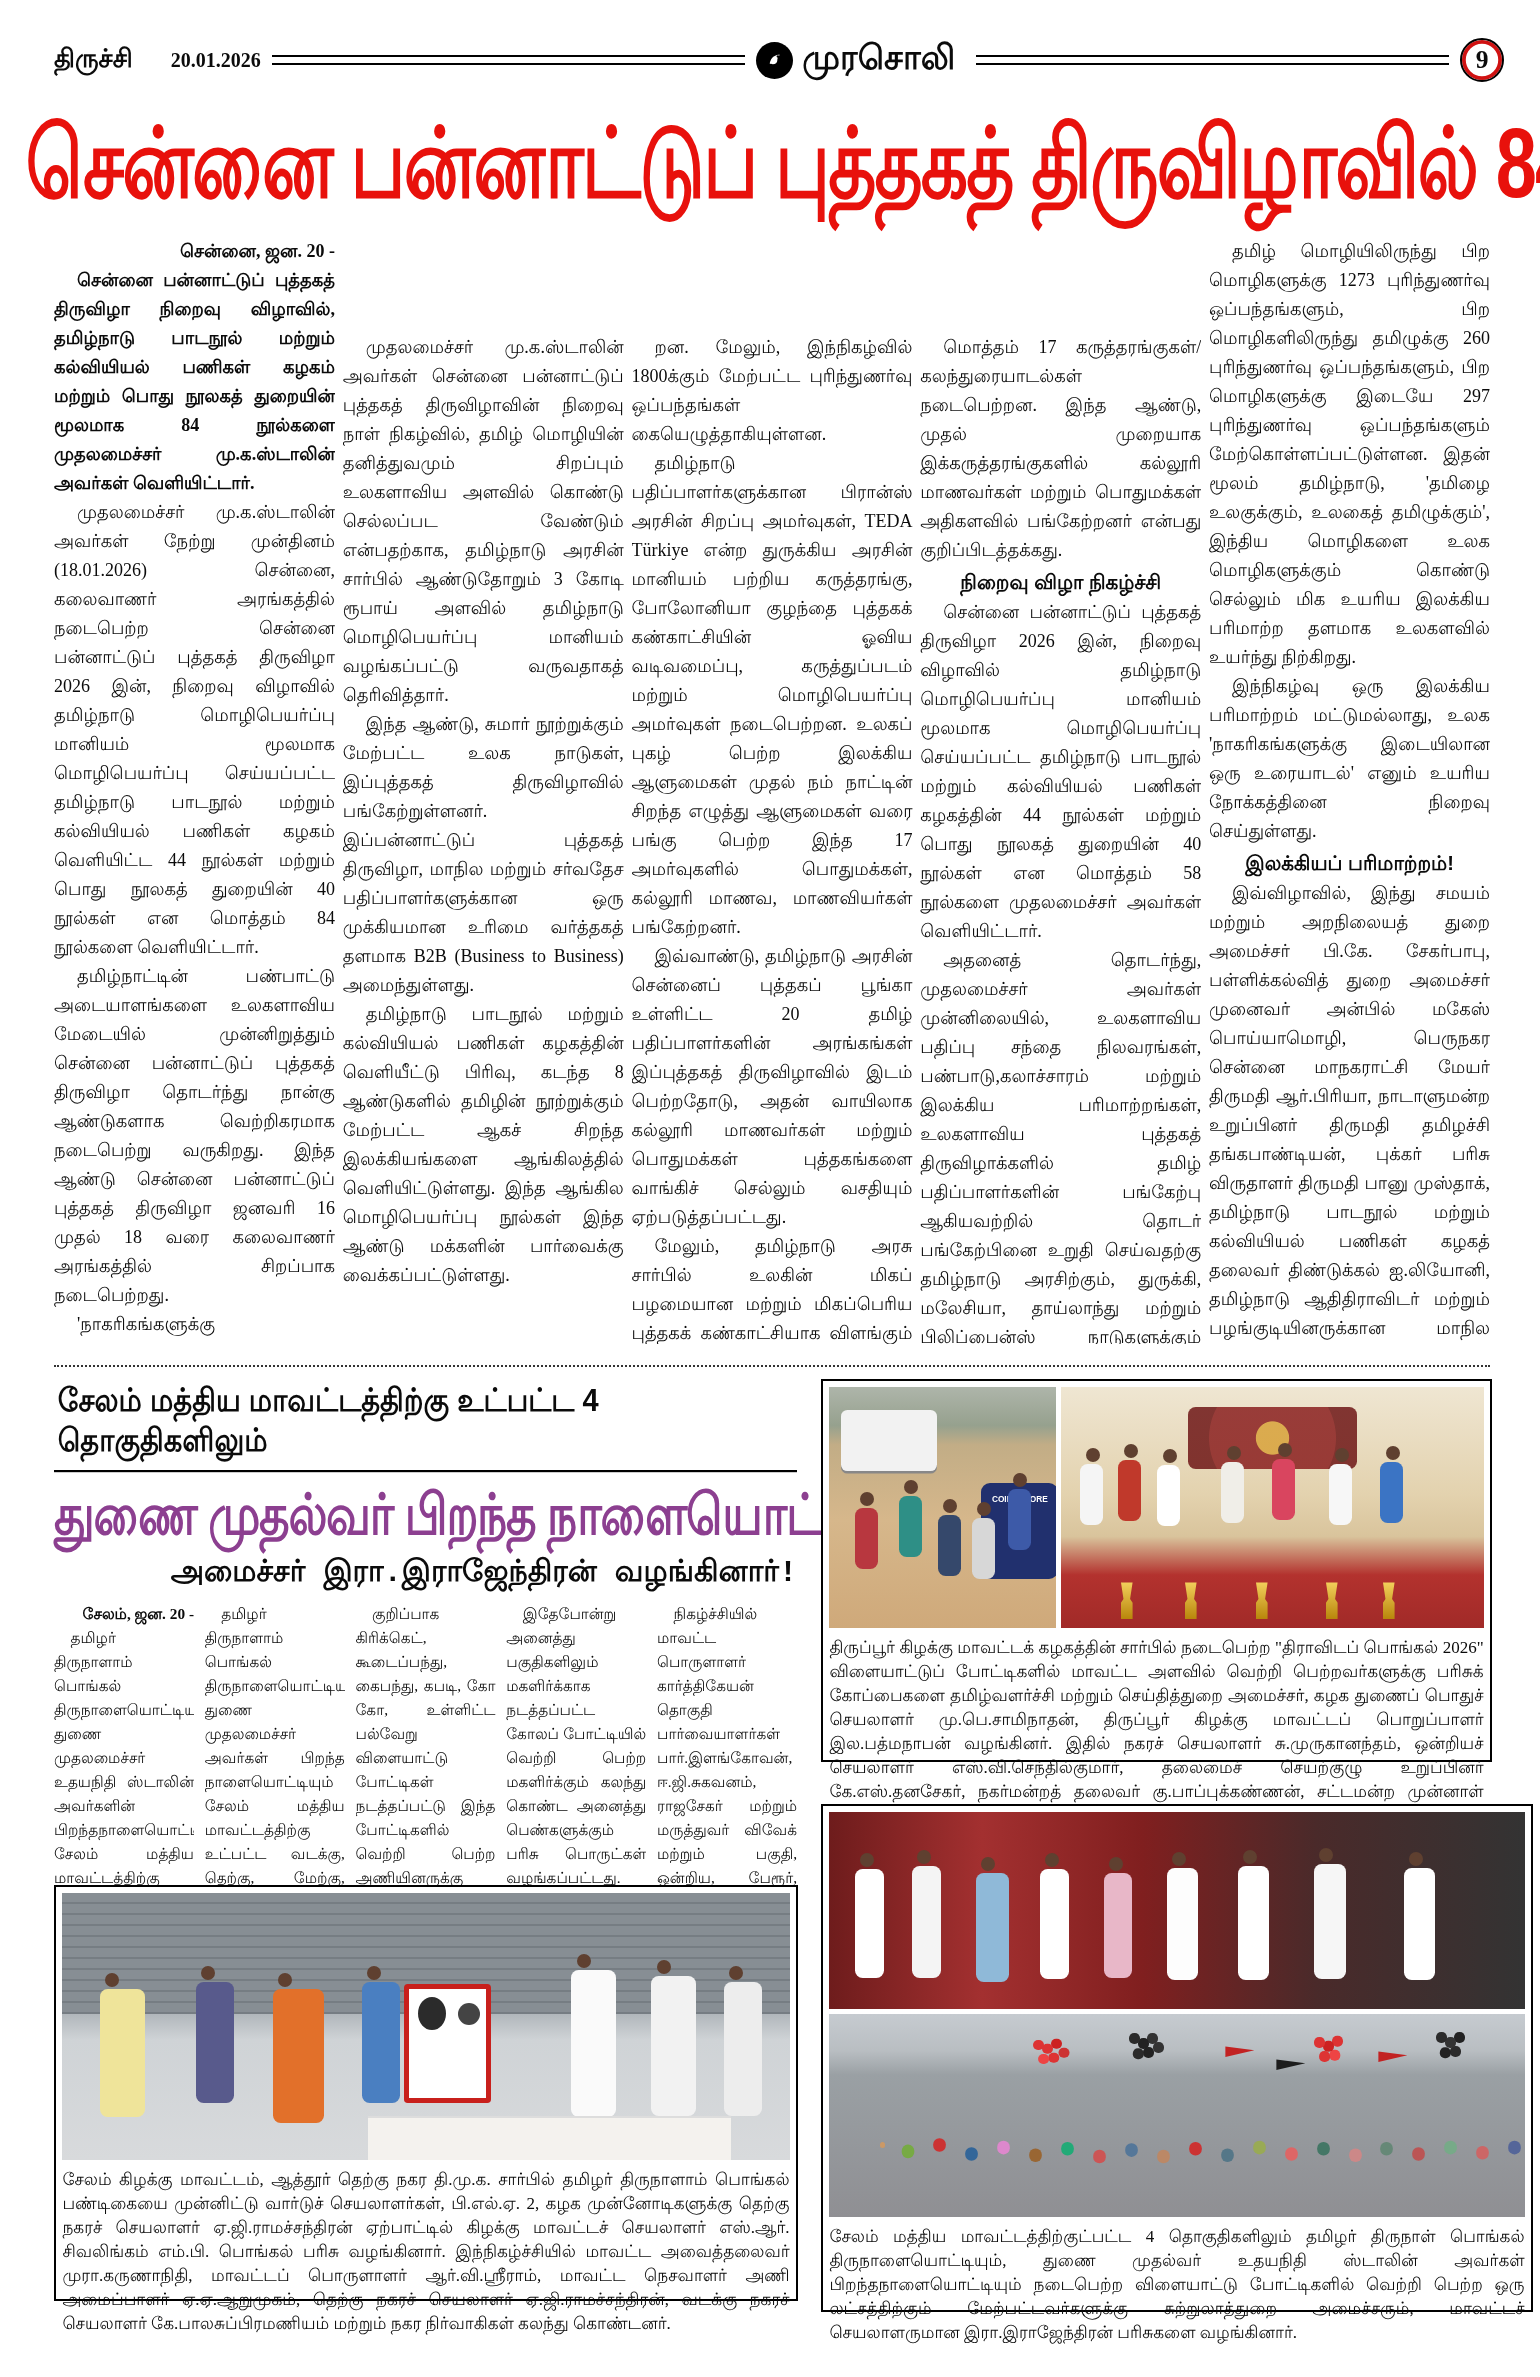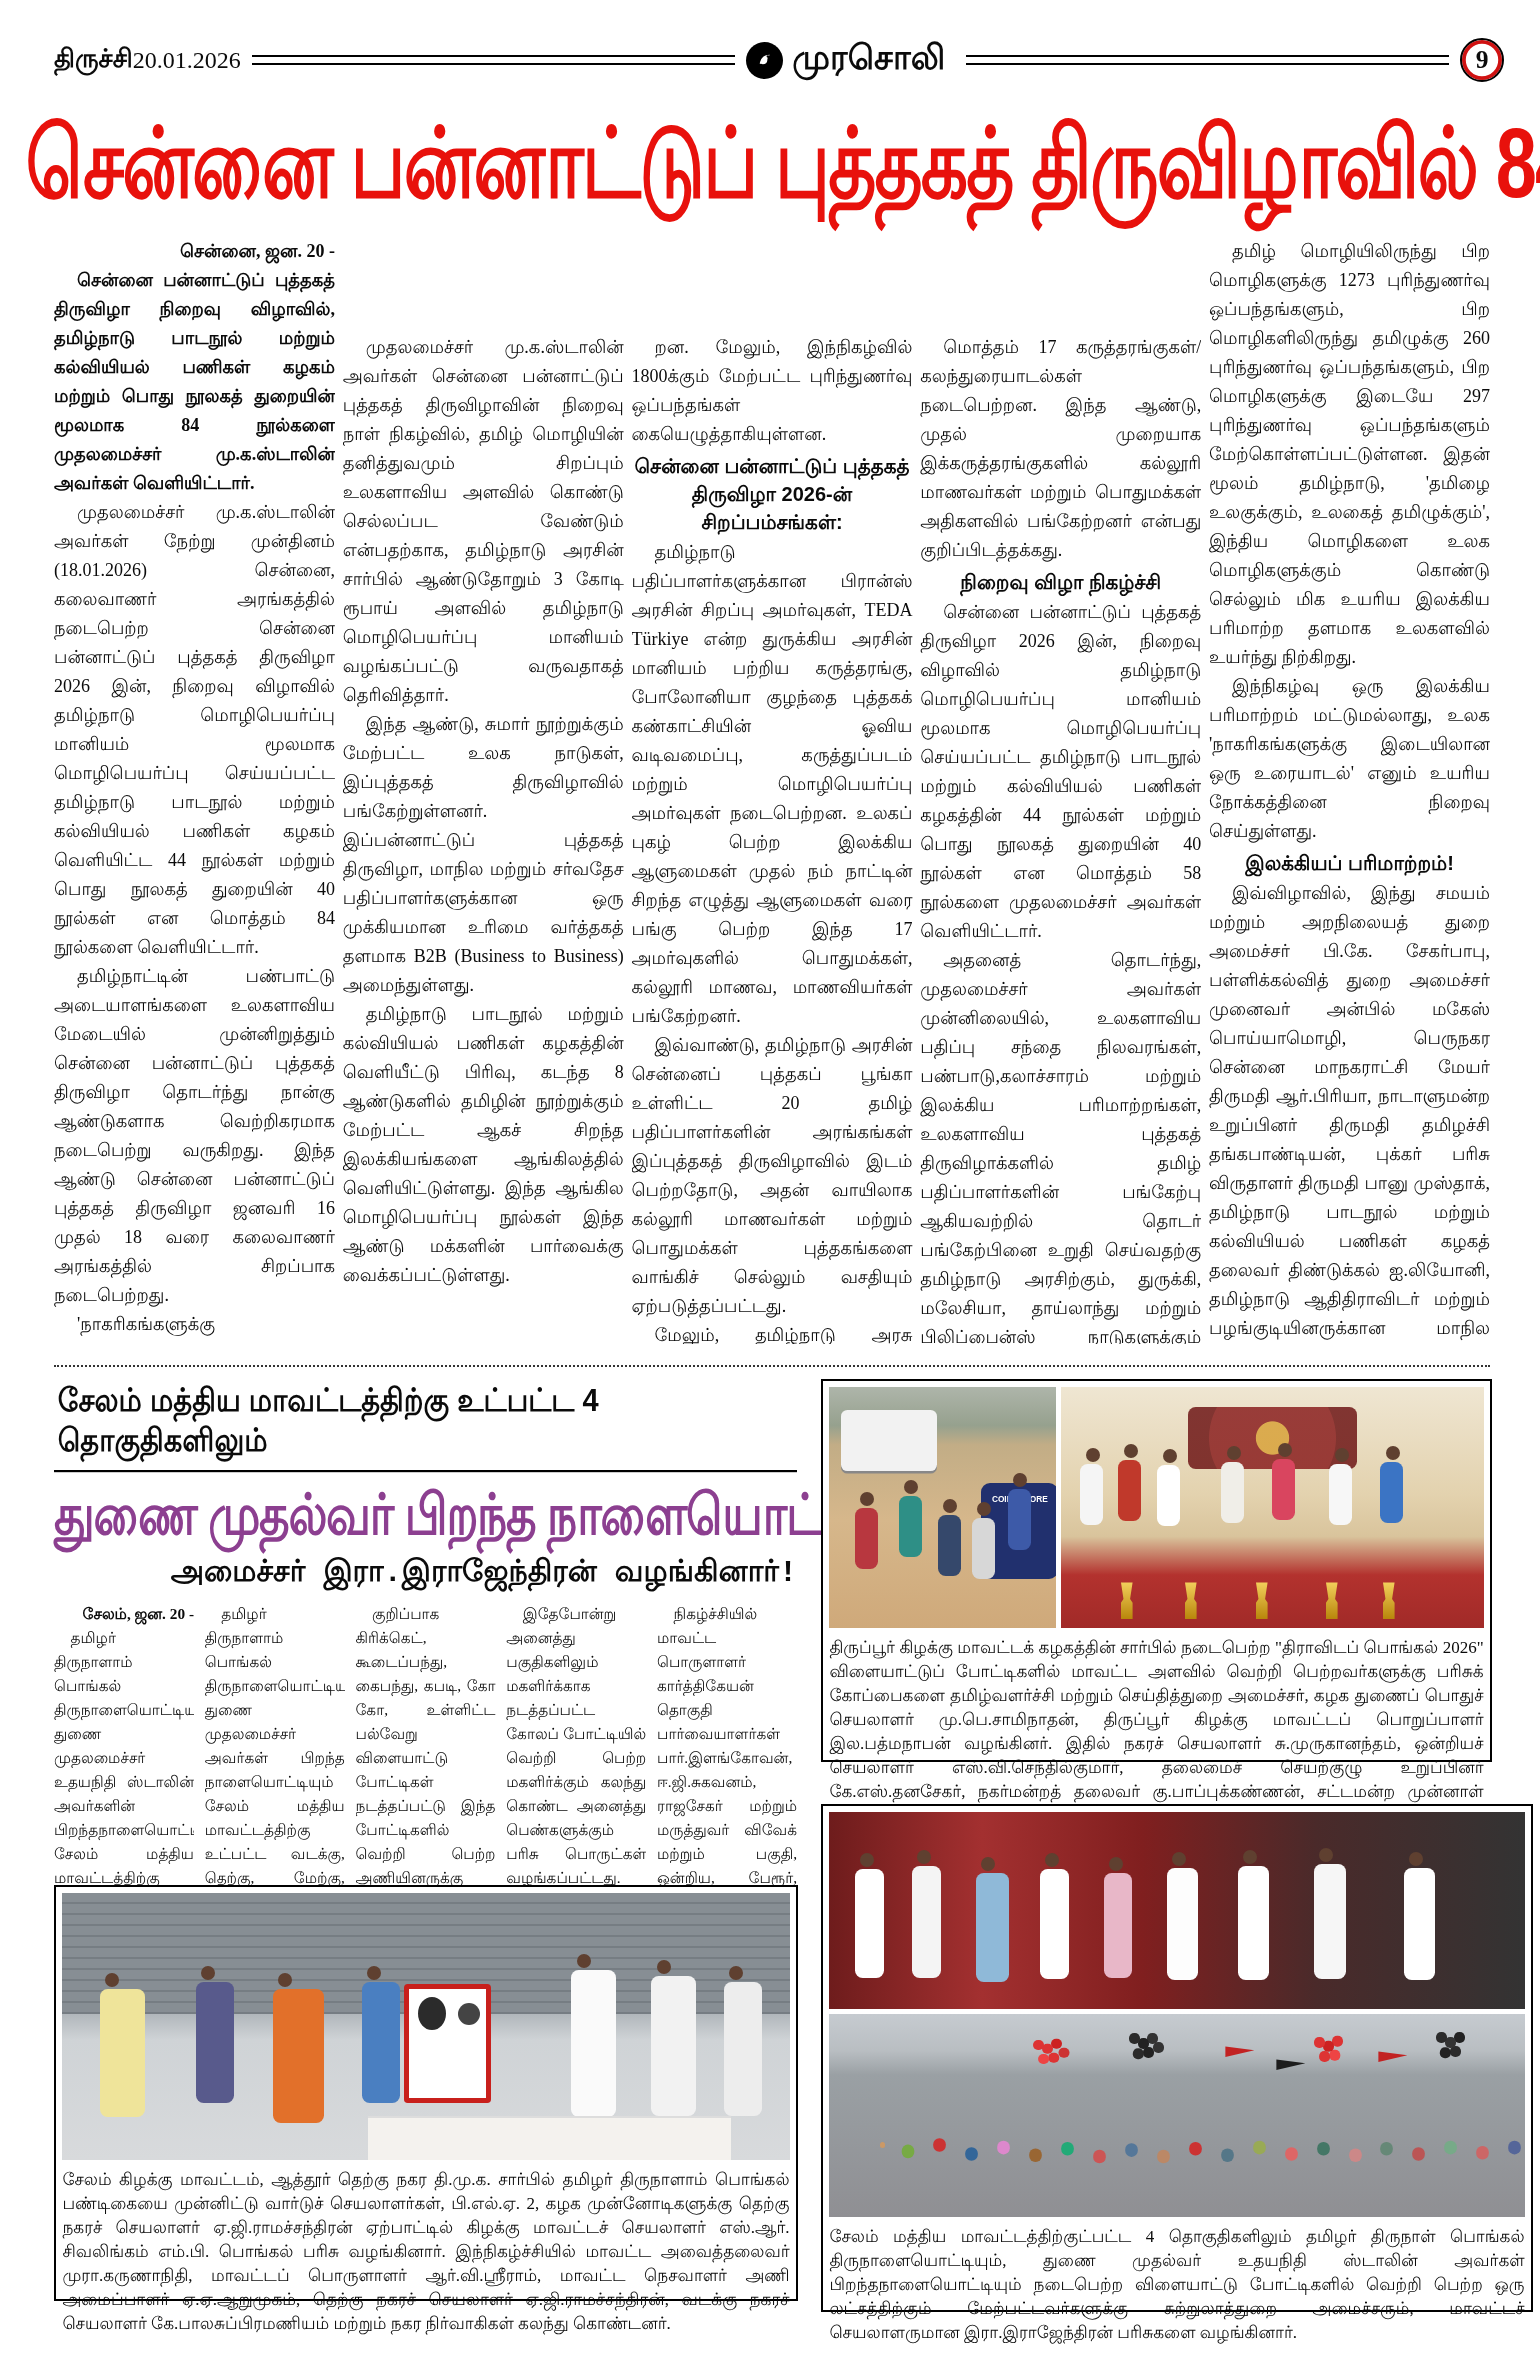--- a/index.html
+++ b/index.html
@@ -8,7 +8,7 @@
   
   .hdr{position:absolute;left:54px;right:37px;top:37px;height:46px;display:flex;align-items:center;}
   .hdr .edition{font-weight:bold;font-size:25.5px;}
-  .hdr .date{font-weight:normal;font-size:24px;}
+  .hdr .date{font-weight:bold;font-size:20px;margin-left:38px;}
   .rule{flex:1;height:5.7px;border-top:2.6px solid #000;border-bottom:2.6px solid #000;margin:0 11.5px;}
   .logo{width:37px;height:37px;border-radius:50%;background:#000;display:flex;align-items:center;justify-content:center;flex:none;}
   .logo svg{width:25.5px;height:25.5px;}

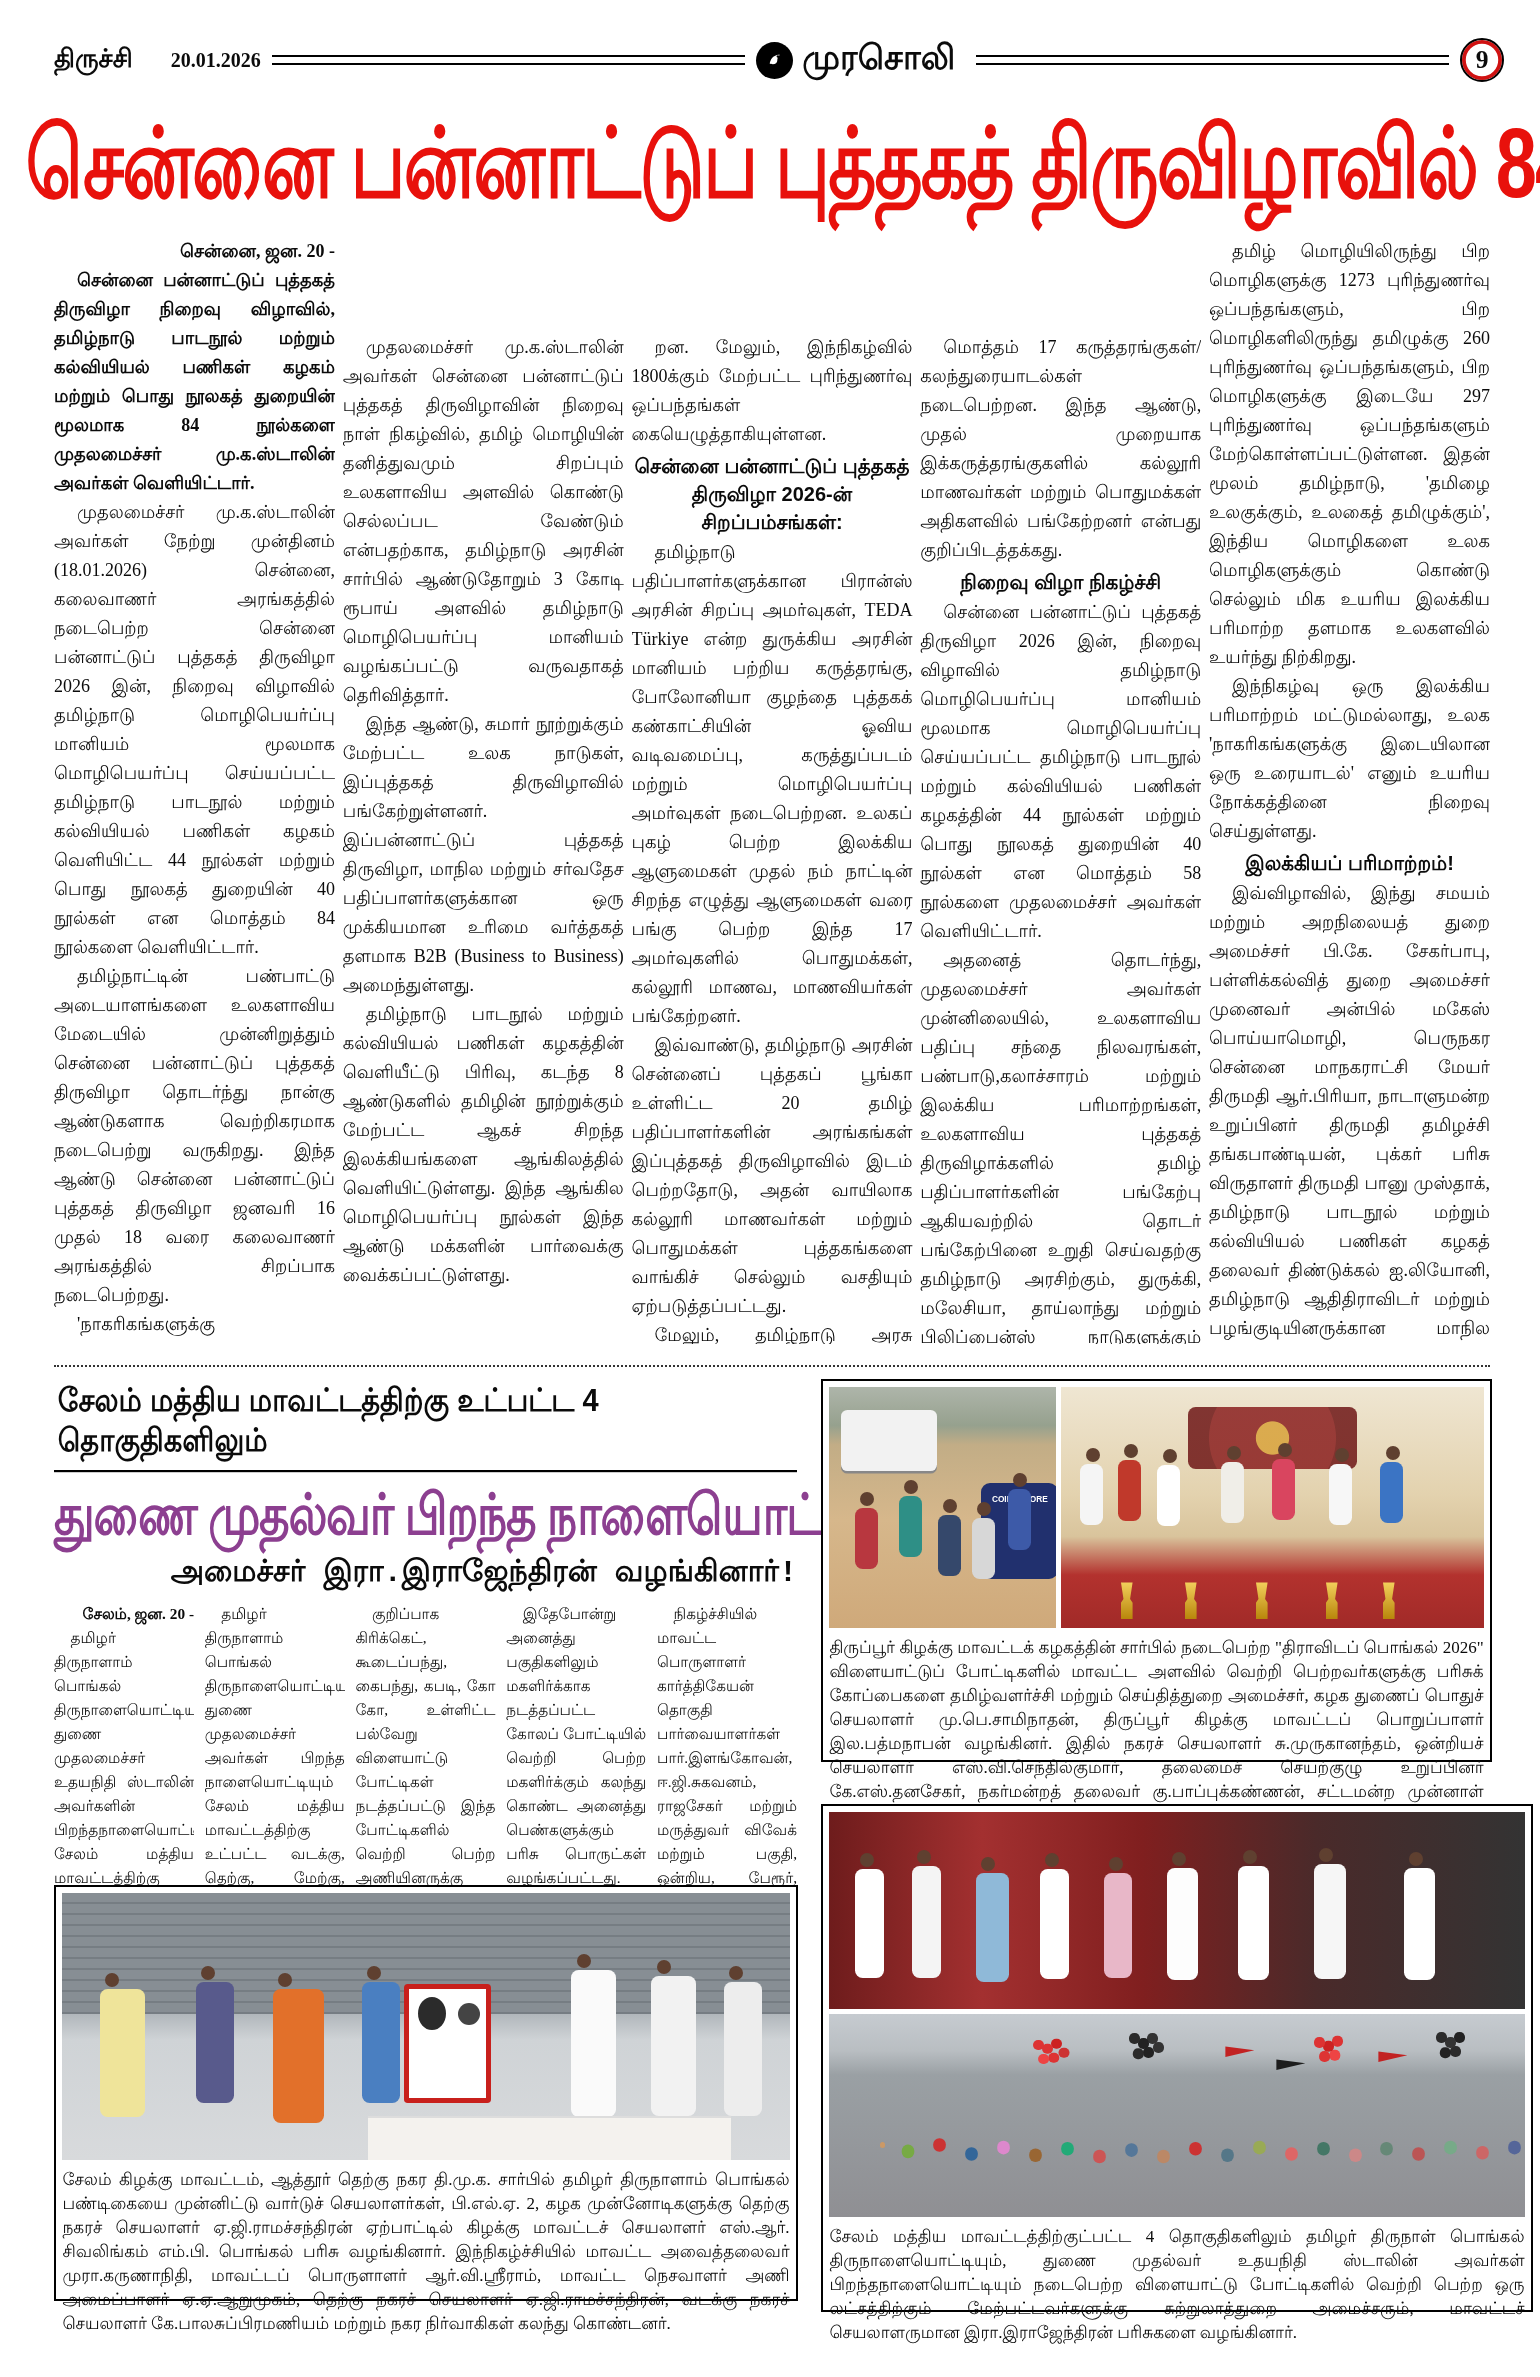--- a/index.html
+++ b/index.html
@@ -117,7 +117,6 @@
         </div>
         <div class="col">
           <p>றன. மேலும், இந்நிகழ்வில் 1800க்கும் மேற்பட்ட புரிந்துணர்வு ஒப்பந்தங்கள் கையெழுத்தாகியுள்ளன.</p>
-          <div class="subhead">சென்னை பன்னாட்டுப் புத்தகத் திருவிழா 2026-ன் சிறப்பம்சங்கள்:</div>
           <p>தமிழ்நாடு பதிப்பாளர்களுக்கான பிரான்ஸ் அரசின் சிறப்பு அமர்வுகள், TEDA Türkiye என்ற துருக்கிய அரசின் மானியம் பற்றிய கருத்தரங்கு, போலோனியா குழந்தை புத்தகக் கண்காட்சியின் ஓவிய வடிவமைப்பு, கருத்துப்படம் மற்றும் மொழிபெயர்ப்பு அமர்வுகள் நடைபெற்றன. உலகப் புகழ் பெற்ற இலக்கிய ஆளுமைகள் முதல் நம் நாட்டின் சிறந்த எழுத்து ஆளுமைகள் வரை பங்கு பெற்ற இந்த 17 அமர்வுகளில் பொதுமக்கள், கல்லூரி மாணவ, மாணவியர்கள் பங்கேற்றனர்.</p>
           <p>இவ்வாண்டு, தமிழ்நாடு அரசின் சென்னைப் புத்தகப் பூங்கா உள்ளிட்ட 20 தமிழ் பதிப்பாளர்களின் அரங்கங்கள் இப்புத்தகத் திருவிழாவில் இடம் பெற்றதோடு, அதன் வாயிலாக கல்லூரி மாணவர்கள் மற்றும் பொதுமக்கள் புத்தகங்களை வாங்கிச் செல்லும் வசதியும் ஏற்படுத்தப்பட்டது.</p>
           <p>மேலும், தமிழ்நாடு அரசு சார்பில் உலகின் மிகப் பழமையான மற்றும் மிகப்பெரிய புத்தகக் கண்காட்சியாக விளங்கும் பிராங்க்பர்ட் புத்தகக் கண்காட்சியின் (Frankfurt Book Fair) ஒருங்கிணைப்பாளர்களை மதிப்புறு விருந்தினராக (Guest of Honour) வரவேற்று சிறப்பிக்கப்பட்டது. இது சென்னை பன்னாட்டுப் புத்தகத் திருவிழாவின் சர்வதேச முக்கியத்துவத்தை மேலும் உயர்த்தும் வரலாற்றுச் சிறப்புமிக்க நிகழ்ச்சியாக அமைந்தது.</p>

